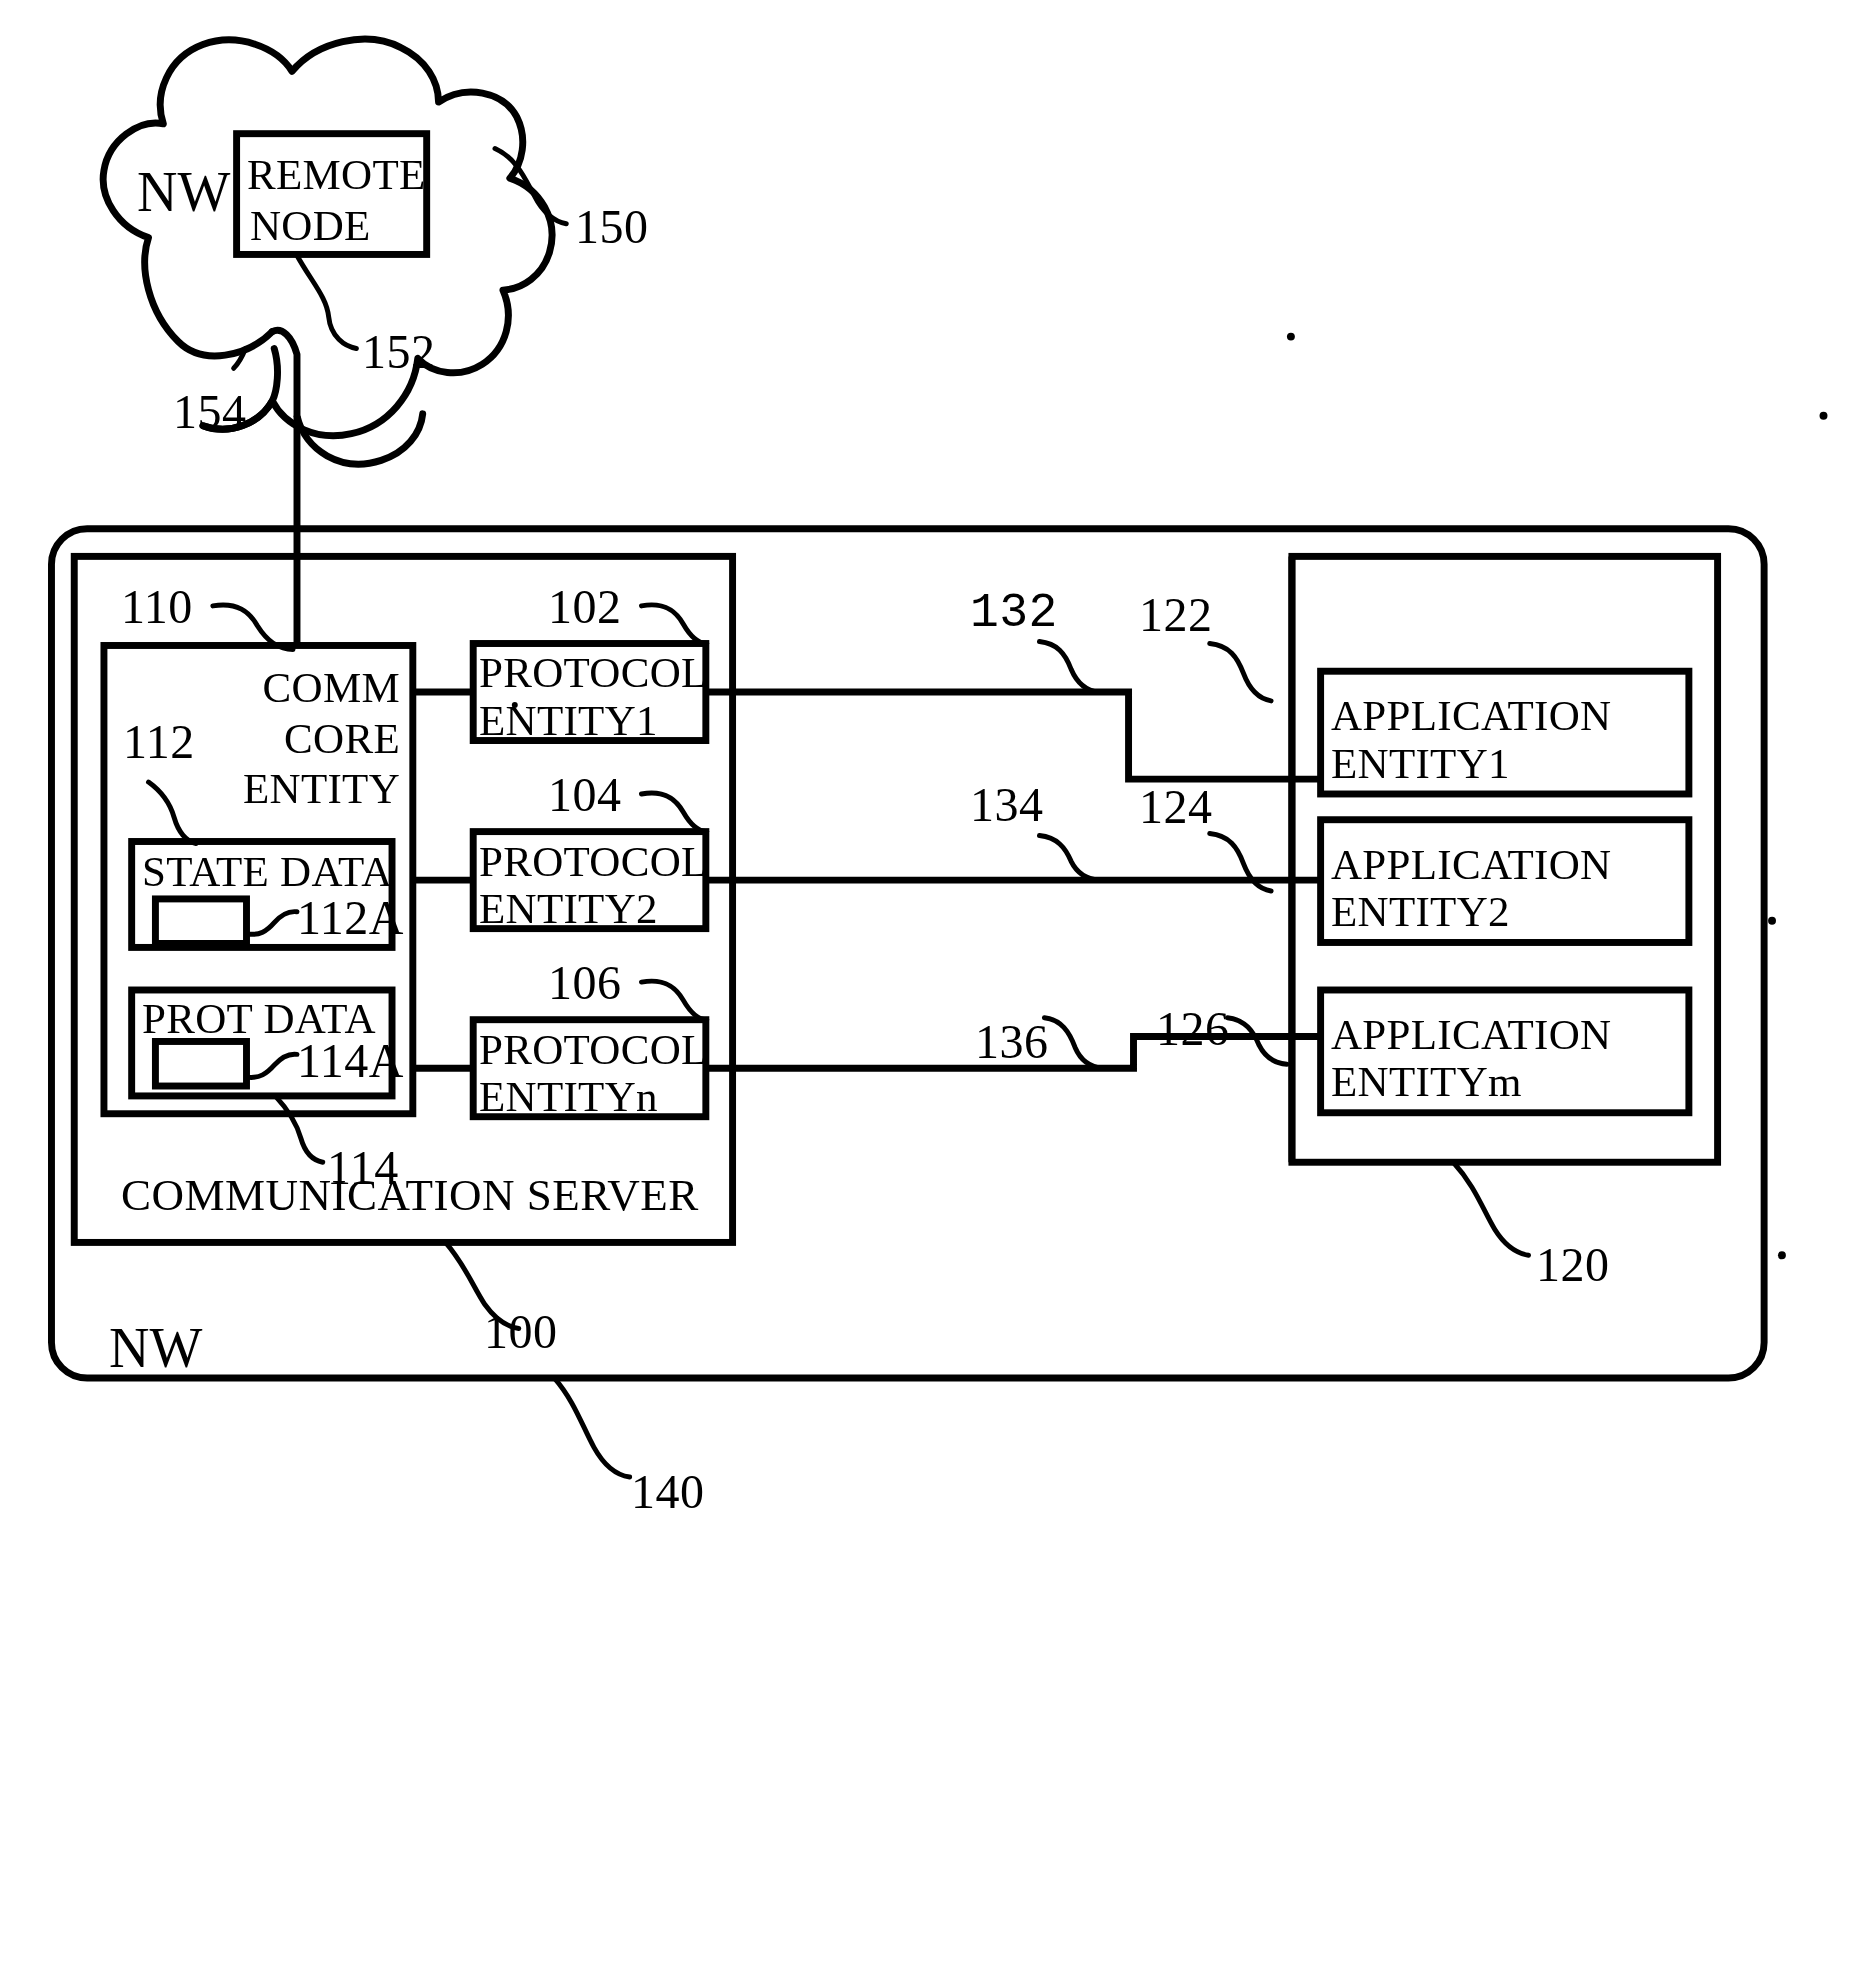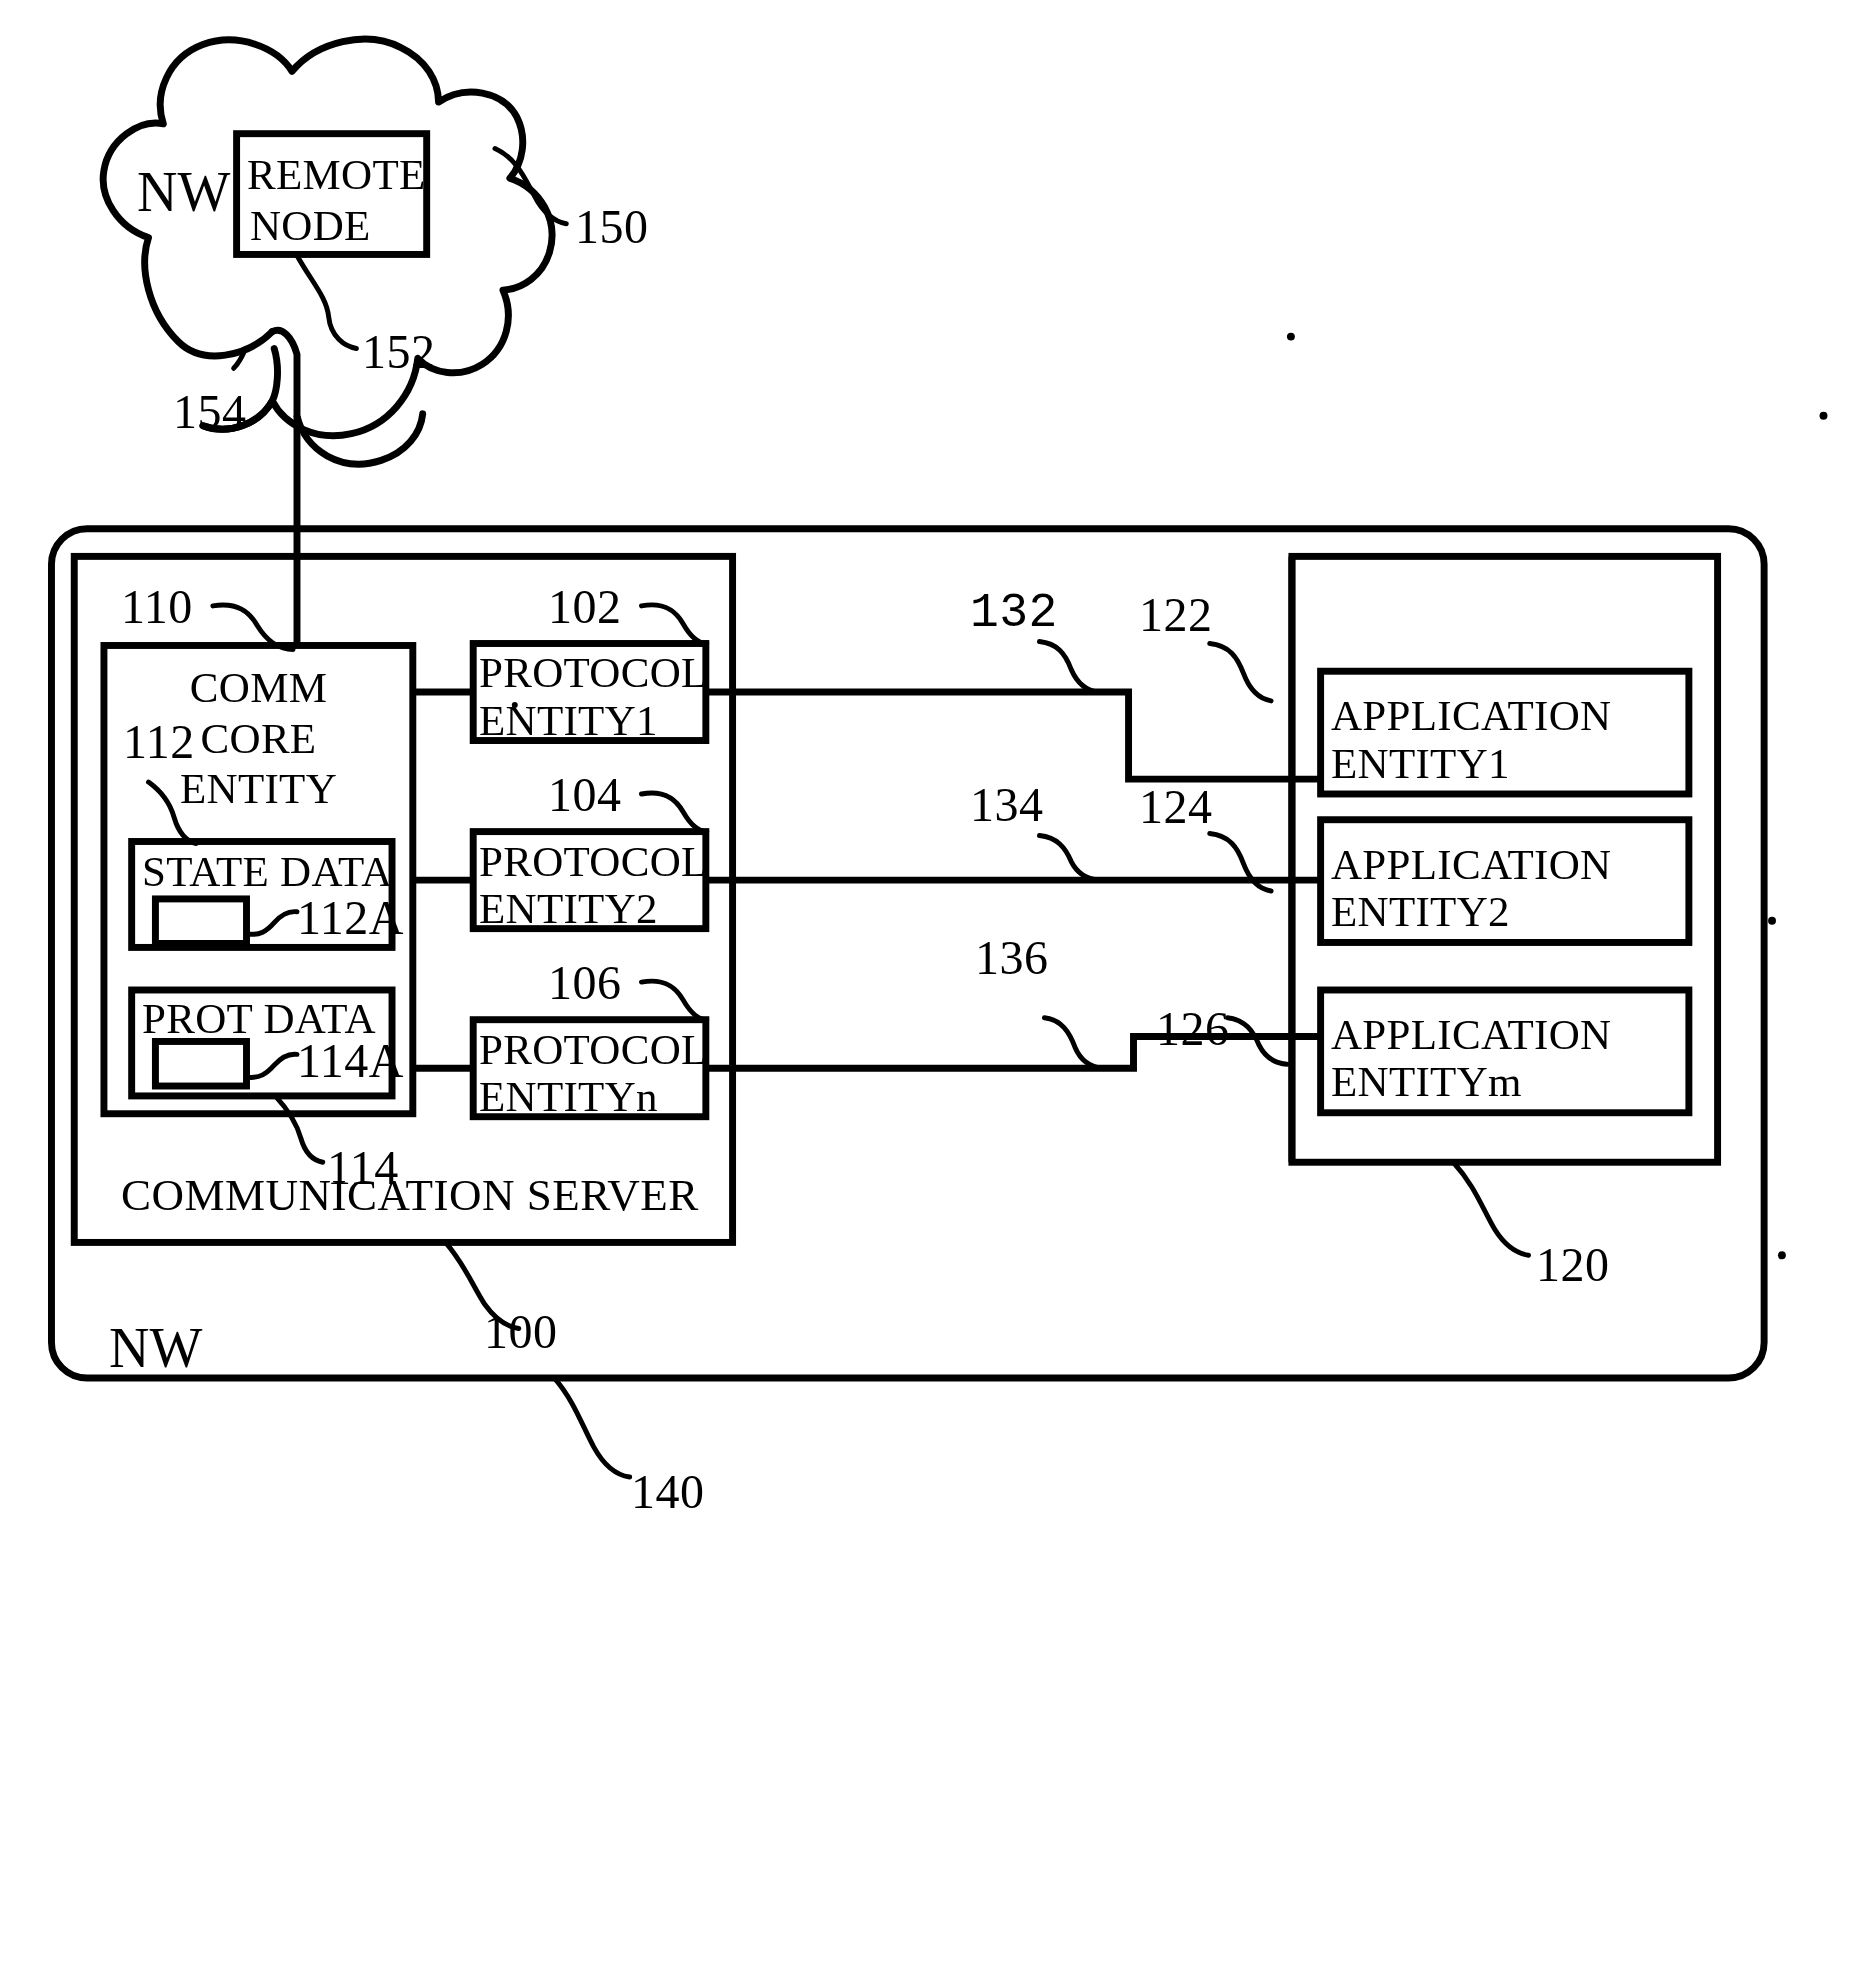--- a/index.html
+++ b/index.html
@@ -43,7 +43,7 @@
     font-size: 45px;
     letter-spacing: 0.5px;
   }
-  .ctr { text-align: center; }
+  .ctr { text-align: right; }
 </style>
 </head>
 <body>

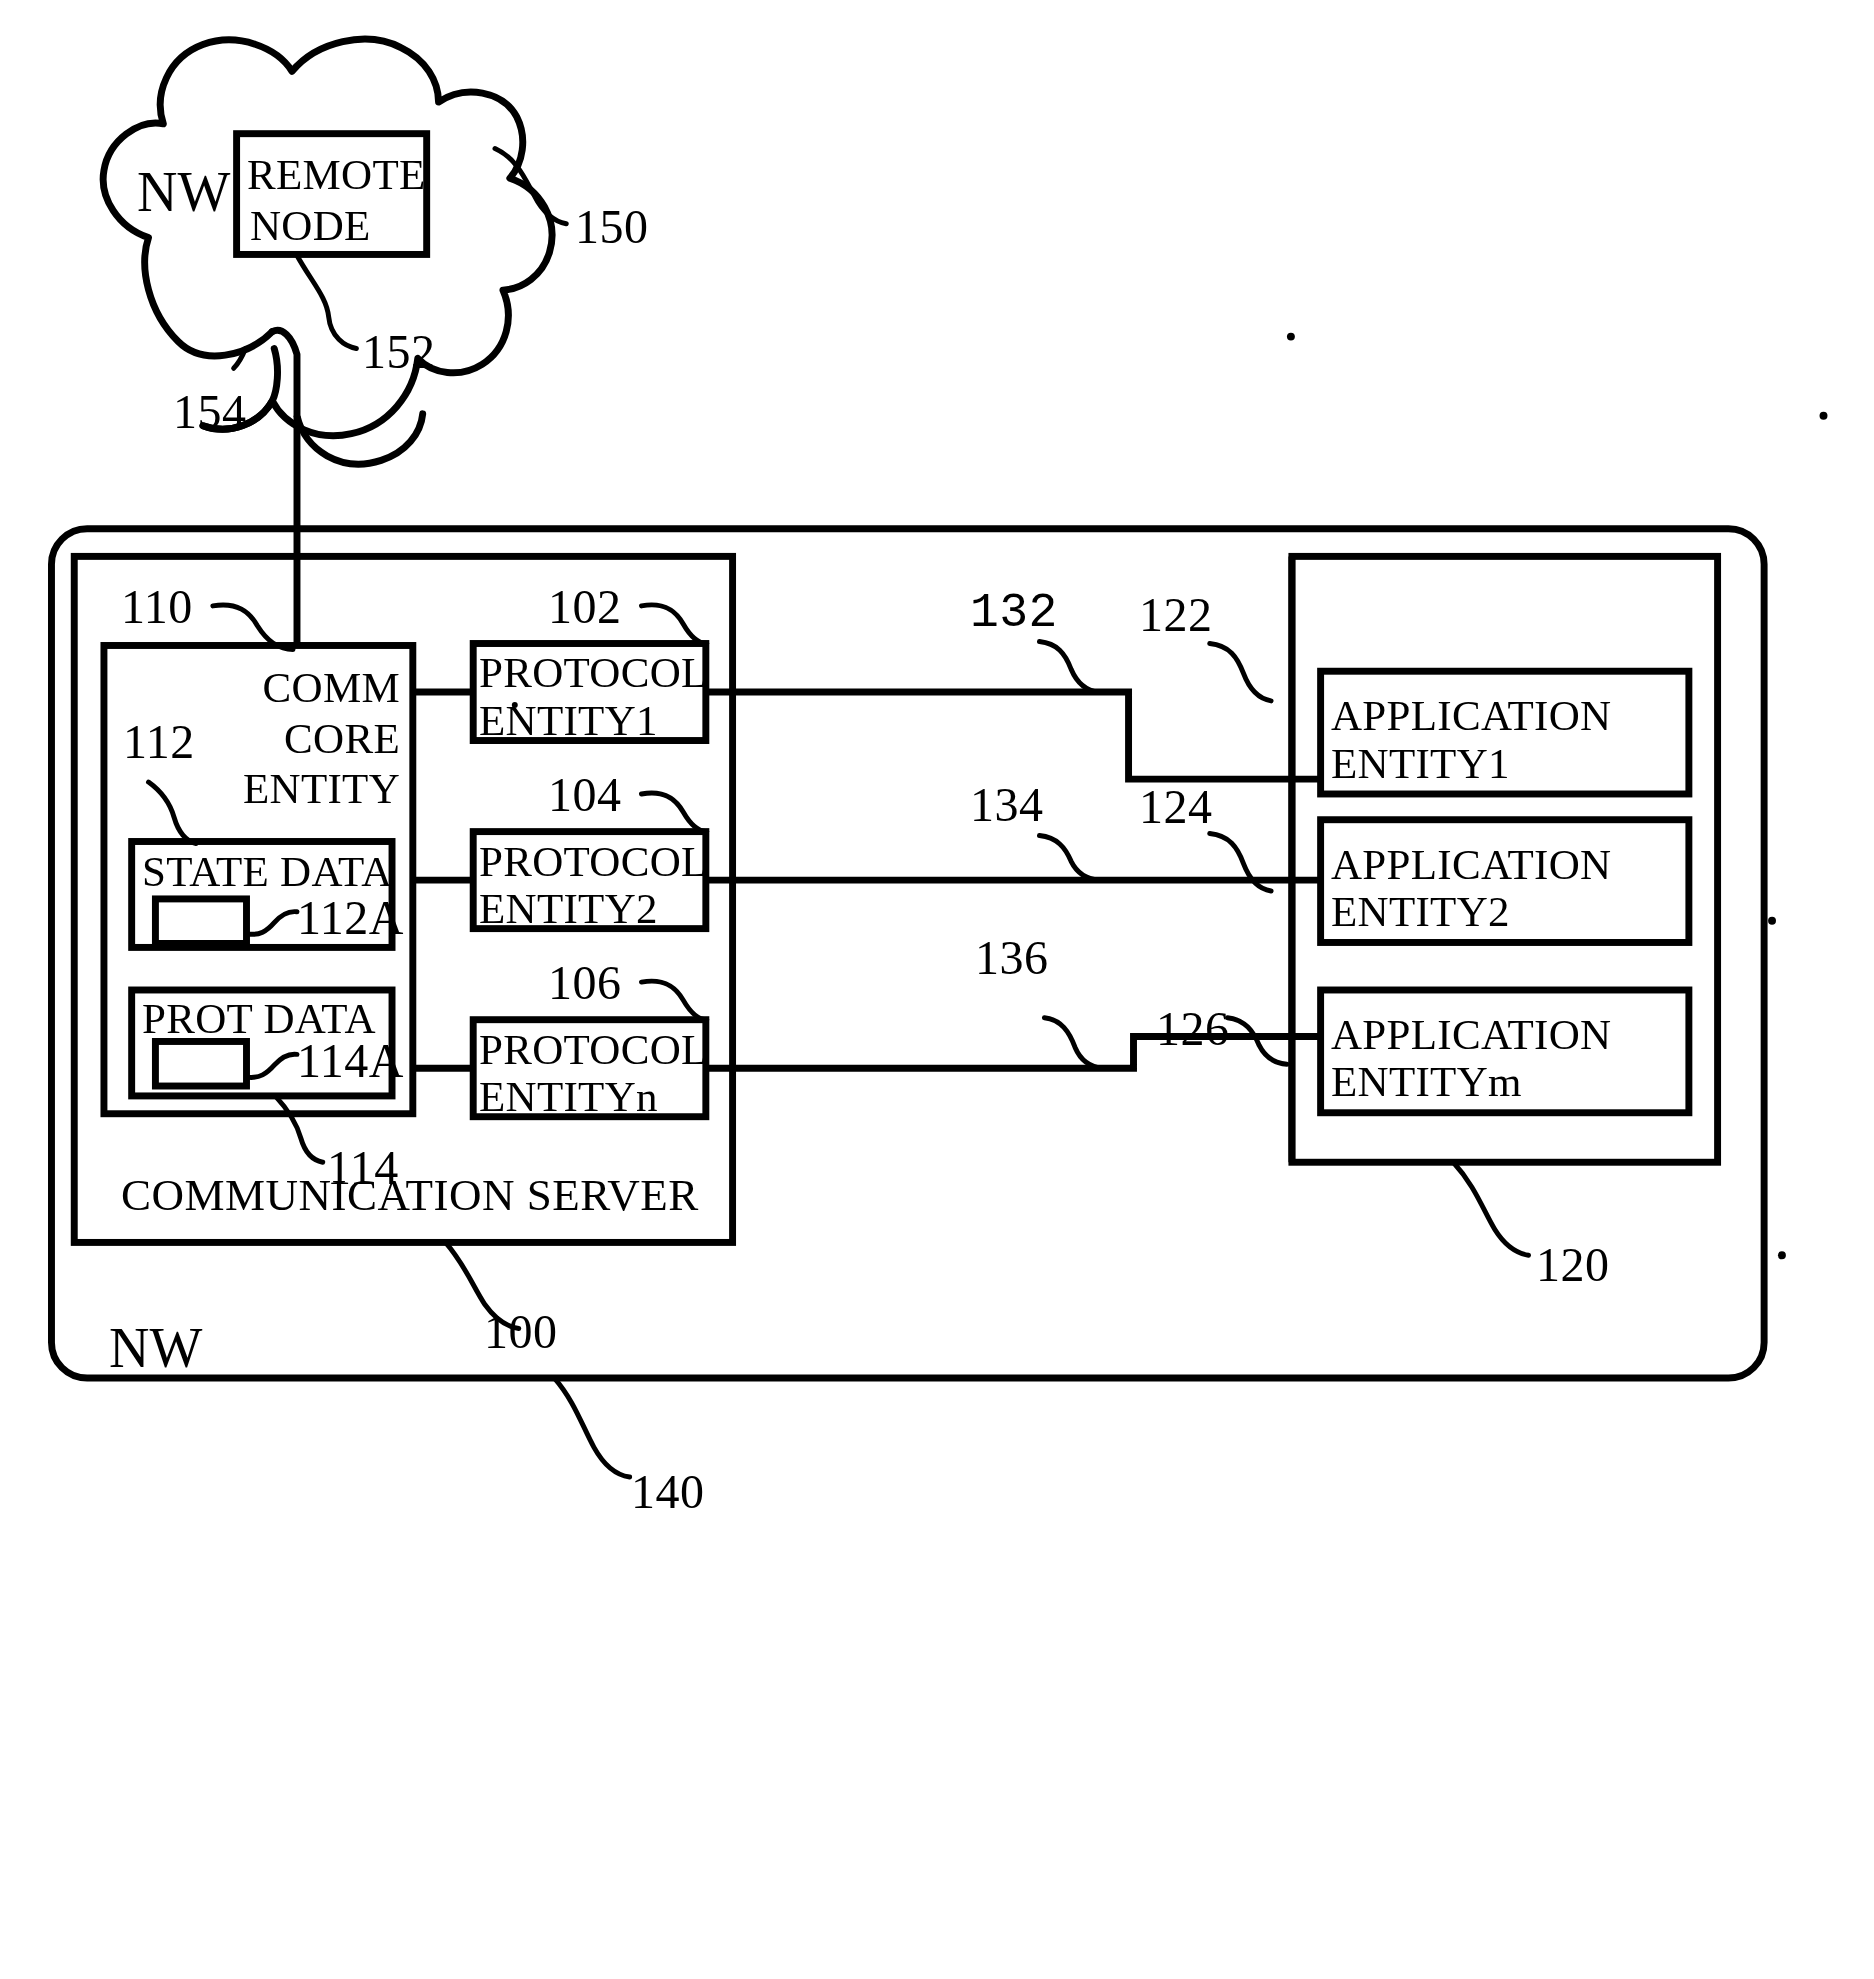--- a/index.html
+++ b/index.html
@@ -194,7 +194,7 @@
 
   <div class="lbl ref" style="left:970px; top:586px;font-family:Liberation Mono, monospace;">132</div>
   <div class="lbl ref" style="left:970px; top:778px;">134</div>
-  <div class="lbl ref" style="left:975px; top:931px;text-align:right;">136</div>
+  <div class="lbl ref" style="left:975px; top:1015px;text-align:right;">136</div>
 
 
   <div class="lbl ref" style="left:1139px; top:588px;">122</div>

